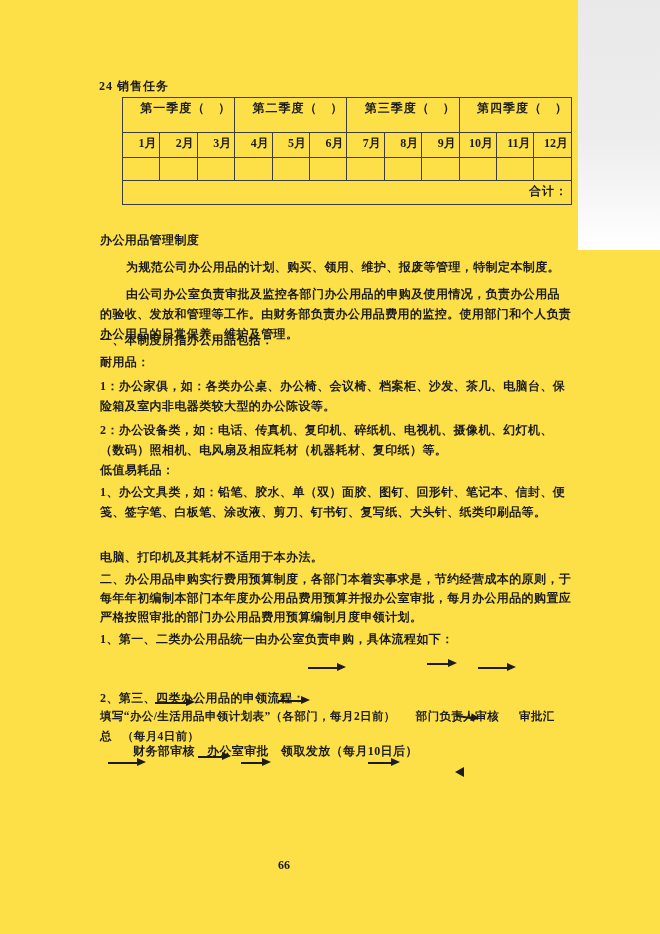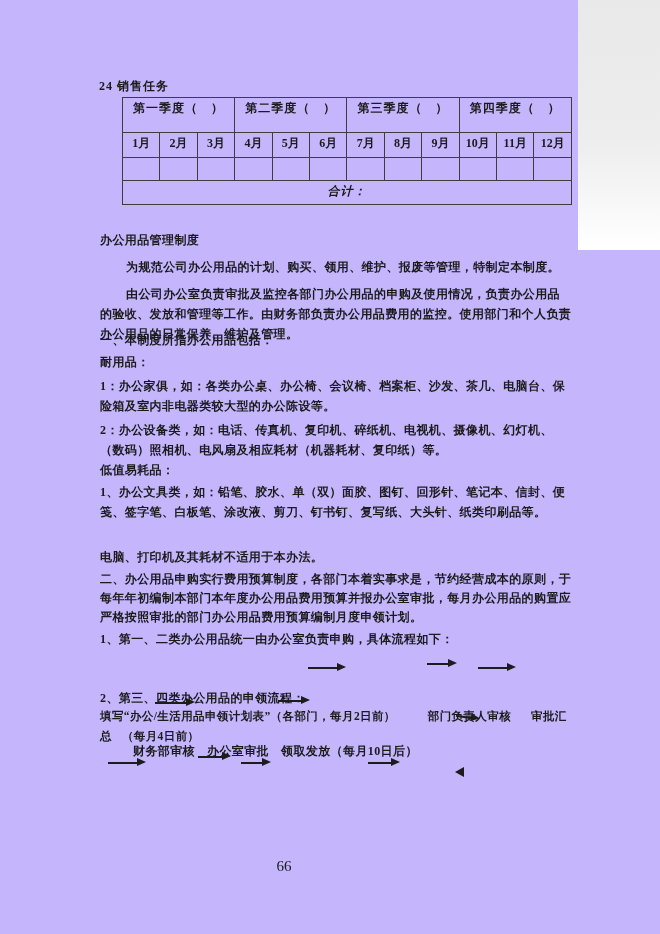--- a/index.html
+++ b/index.html
@@ -6,7 +6,7 @@
   .page{
     position:relative;
     width:660px;height:934px;
-    background:#c4b5fd;
+    background:#fde047;
     overflow:hidden;
     font-family:"Liberation Serif","DejaVu Serif",serif;
     font-weight:bold;

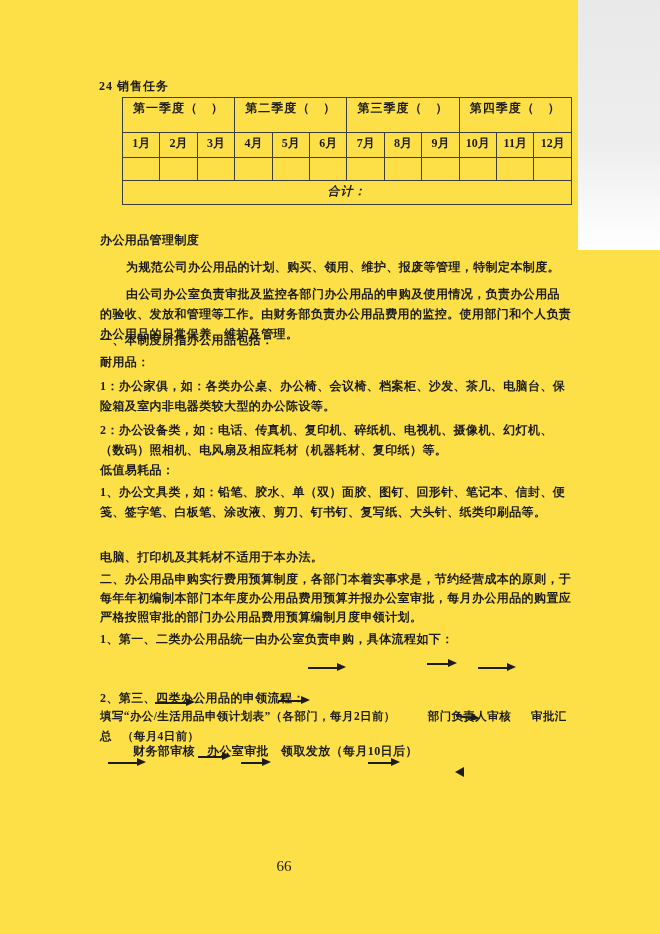--- a/index.html
+++ b/index.html
@@ -27,7 +27,7 @@
   table.sales td,table.sales th{
     border:1px solid #3d3d3d;
     font-size:12px;font-weight:bold;color:#1b1b1b;
-    padding:2px 3px;text-align:center;vertical-align:top;
+    padding:2px 3px;text-align:right;vertical-align:top;
   }
   tr.q-row th{height:30px;letter-spacing:1px;}
   tr.m-row td{height:20px;}

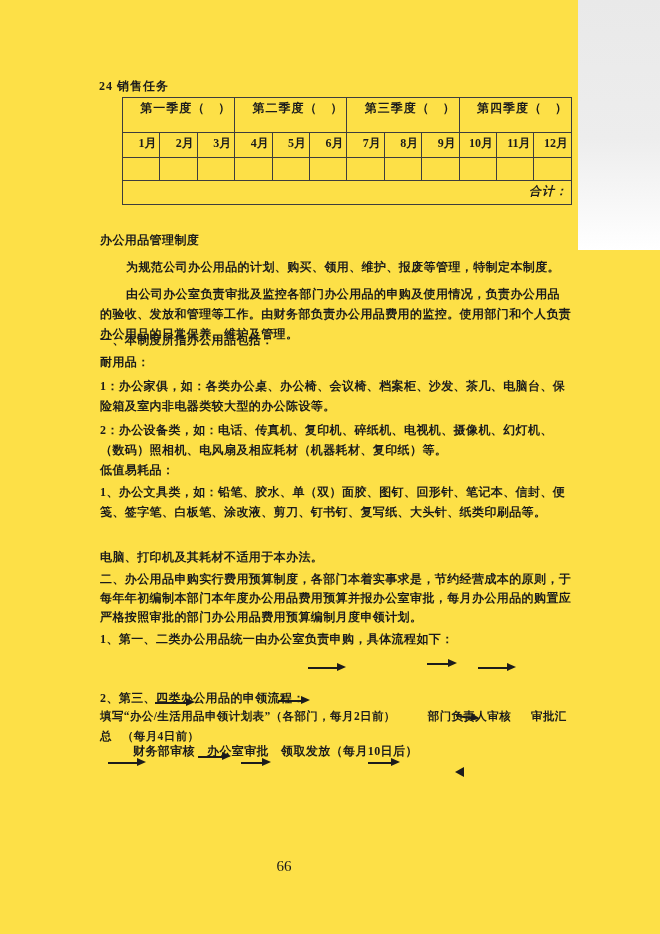--- a/index.html
+++ b/index.html
@@ -32,7 +32,7 @@
   tr.q-row th{height:30px;letter-spacing:1px;}
   tr.m-row td{height:20px;}
   tr.e-row td{height:18px;}
-  tr.t-row td{height:19px;letter-spacing:1px;font-style:italic;}
+  tr.t-row td{height:19px;letter-spacing:1px;}
   .p{
     position:absolute;left:100px;width:472px;
     font-size:12px;line-height:20px;

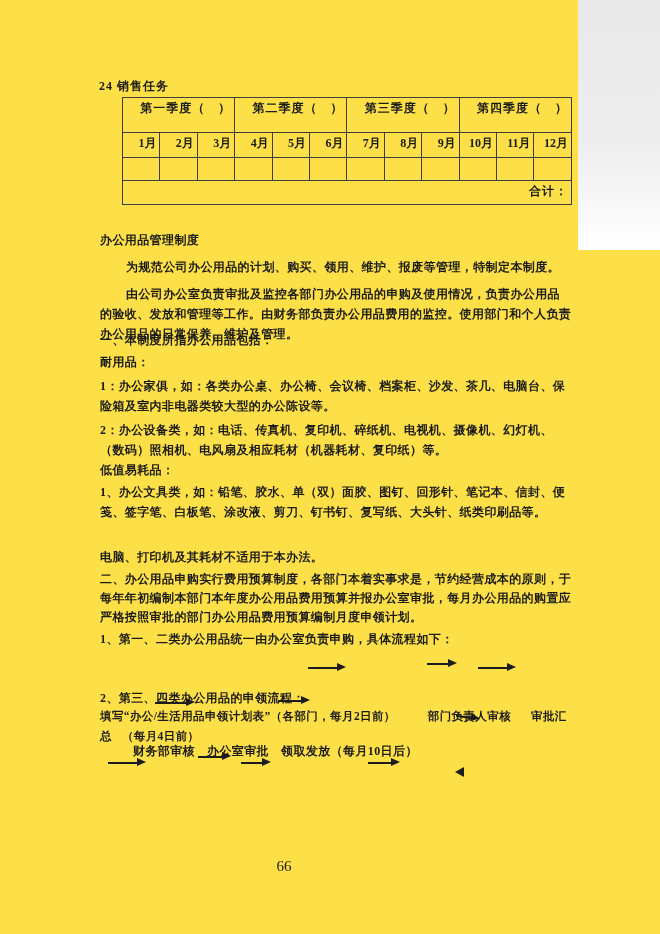--- a/index.html
+++ b/index.html
@@ -138,7 +138,7 @@
   <div class="p" style="top:688px;">2、第三、四类办公用品的申领流程：</div>
 
   <div class="p" style="top:706px;font-size:11.5px;">
-    <span class="fstep" style="margin-right:32px;">填写“办公/生活用品申领计划表”（各部门，每月2日前）</span><span class="fstep" style="margin-right:20px;">部门负责人审核</span><span class="fstep" style="margin-right:10px;">审批汇总</span><span class="fstep">（每月4日前）</span>
+    <span class="fstep" style="margin-right:20px;">填写“办公/生活用品申领计划表”（各部门，每月2日前）</span><span class="fstep" style="margin-right:20px;">部门负责人审核</span><span class="fstep" style="margin-right:10px;">审批汇总</span><span class="fstep">（每月4日前）</span>
   </div>
 
   <div class="p" style="top:741px;padding-left:33px;width:439px;">

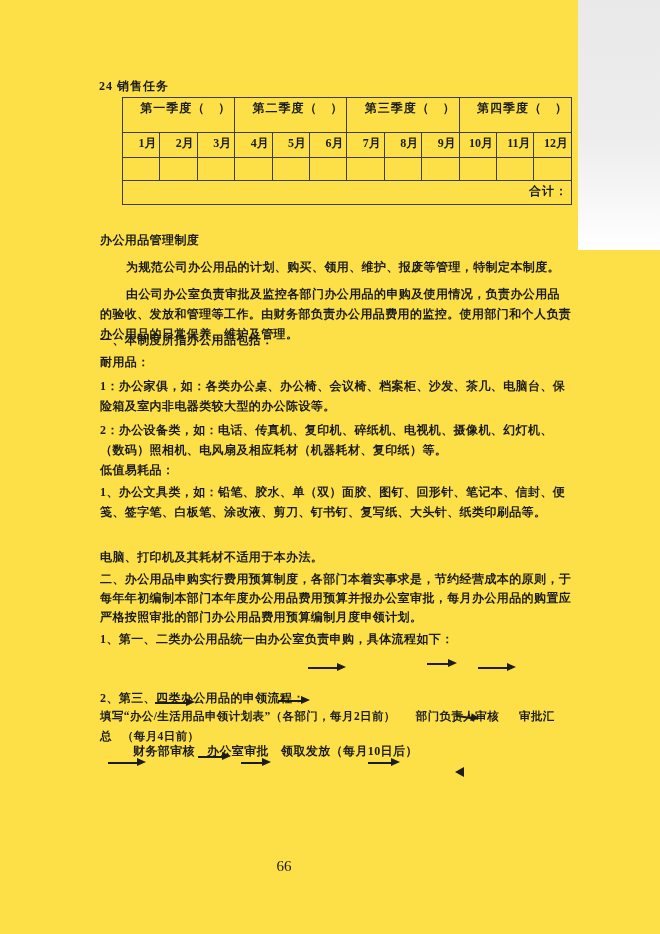--- a/index.html
+++ b/index.html
@@ -55,7 +55,7 @@
   }
   .page-num{
     position:absolute;left:0;top:858px;width:568px;
-    text-align:center;font-size:15px;font-weight:normal;
+    text-align:center;font-size:12px;font-weight:bold;
   }
 </style>
 </head>

